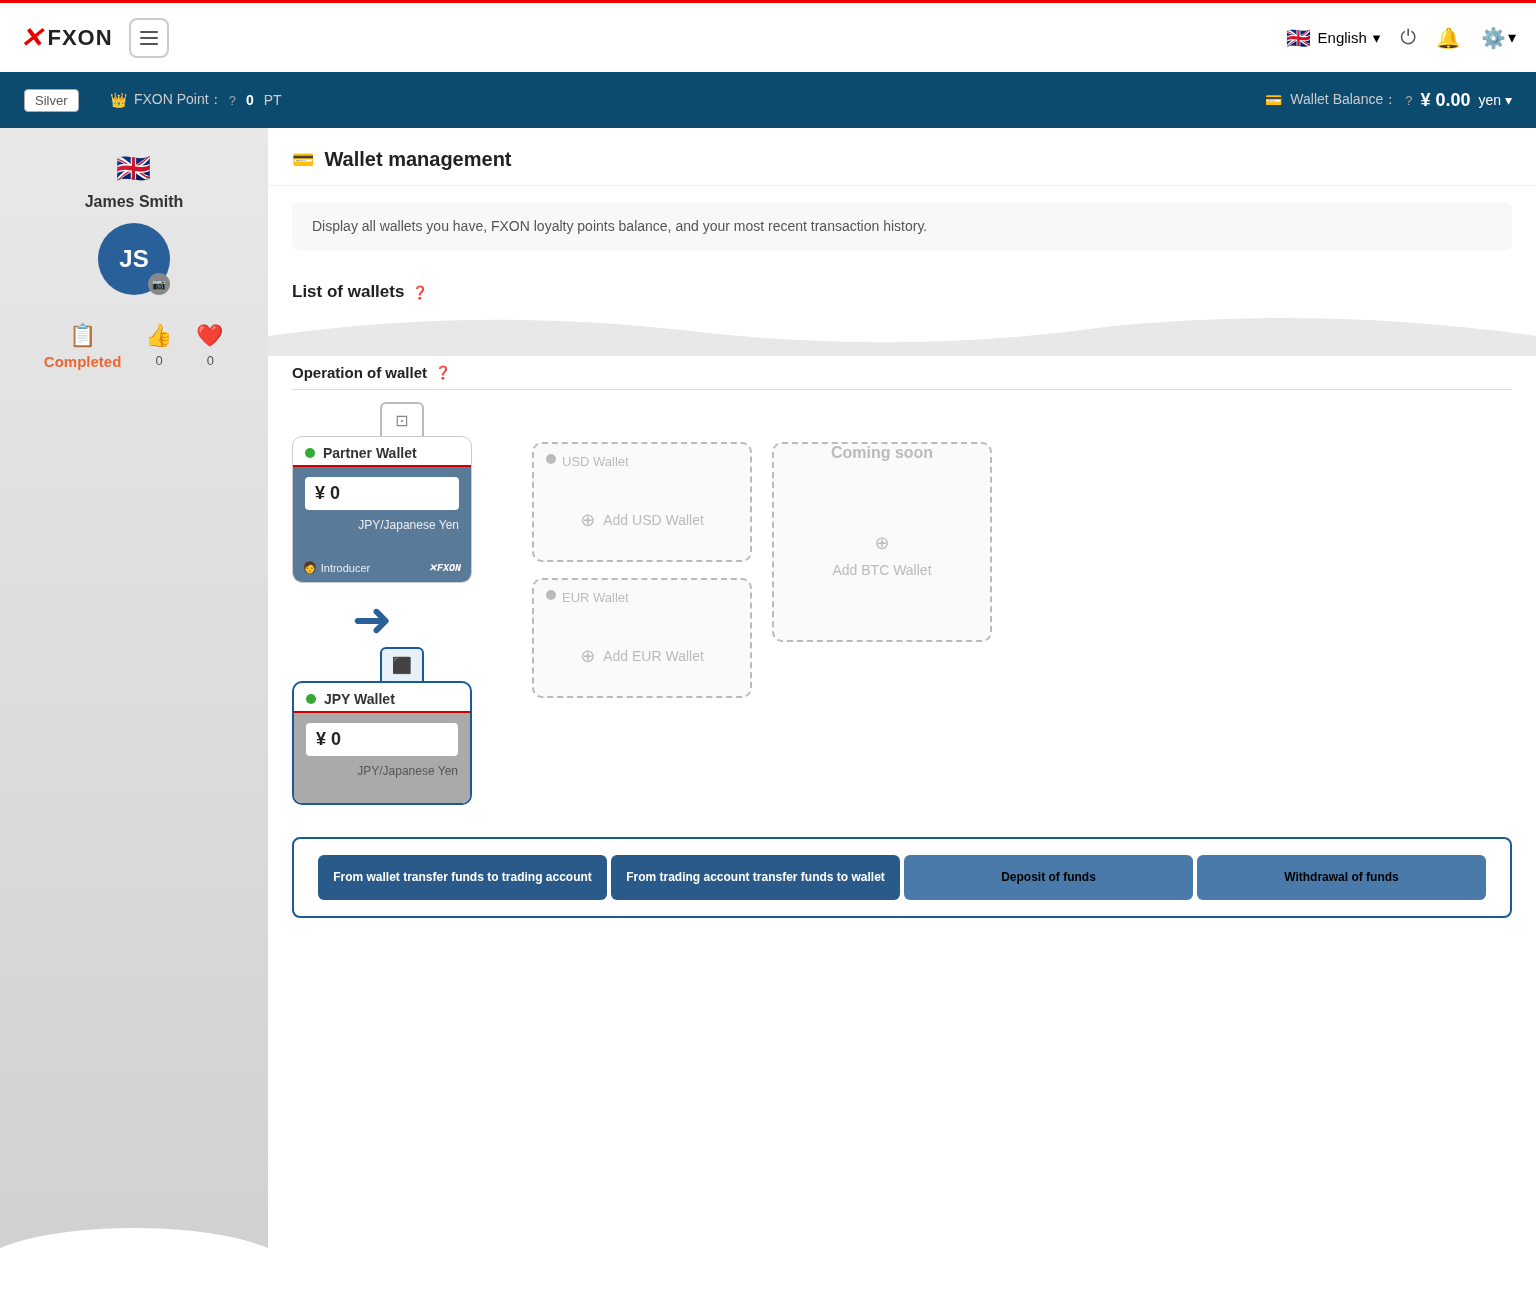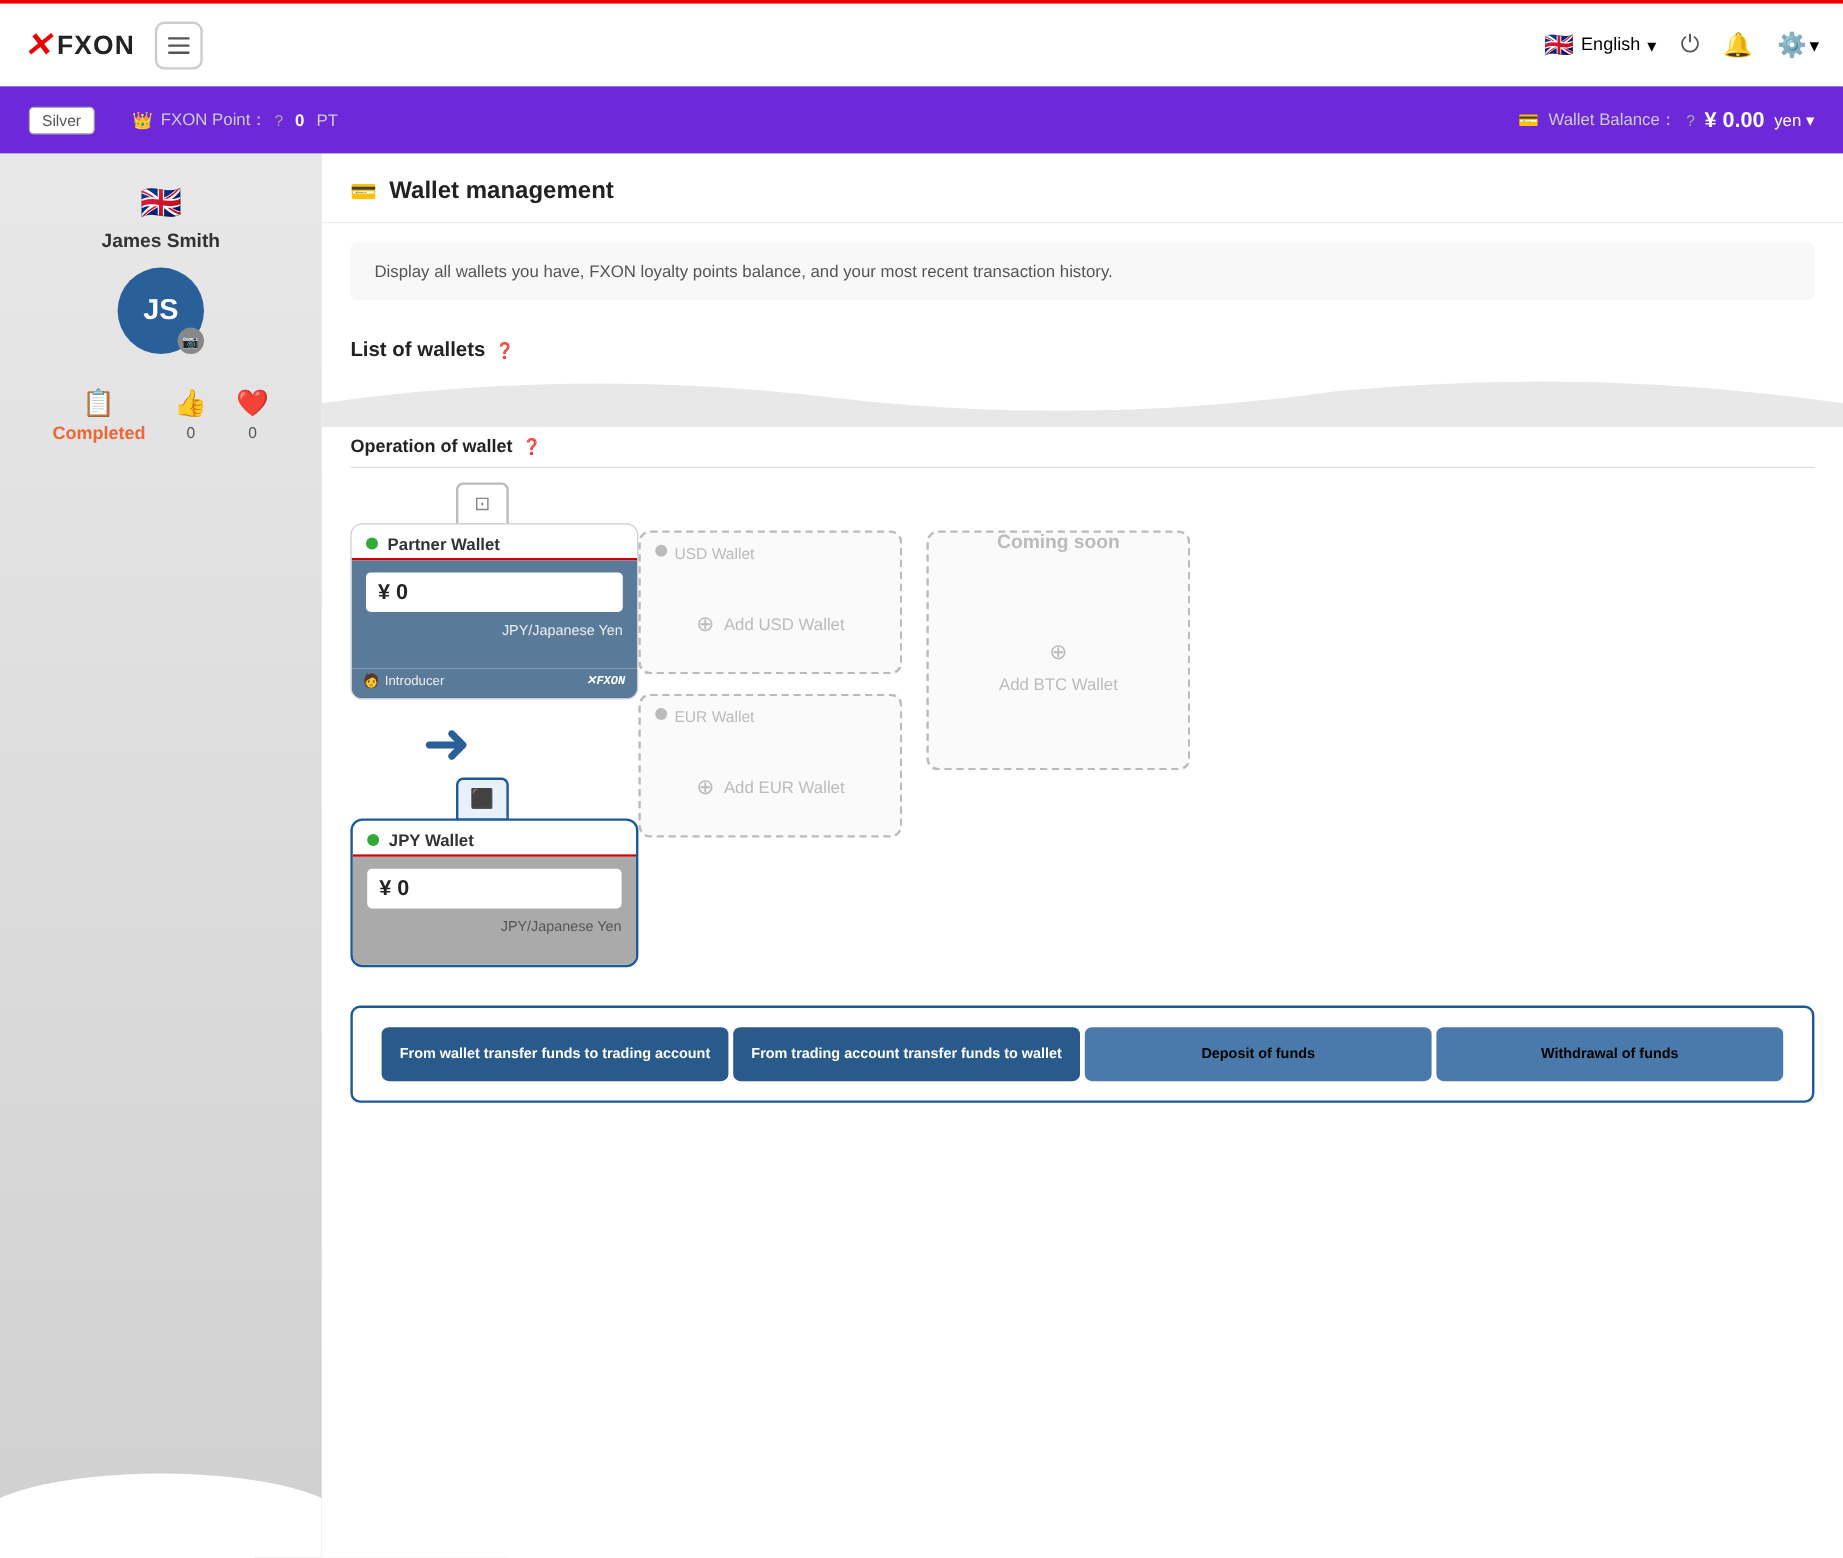--- a/index.html
+++ b/index.html
@@ -34,7 +34,7 @@
 
     
     .sub-header {
-      background: #6d28d9;
+      background: #0c4a6e;
       height: 56px;
       display: flex;
       align-items: center;

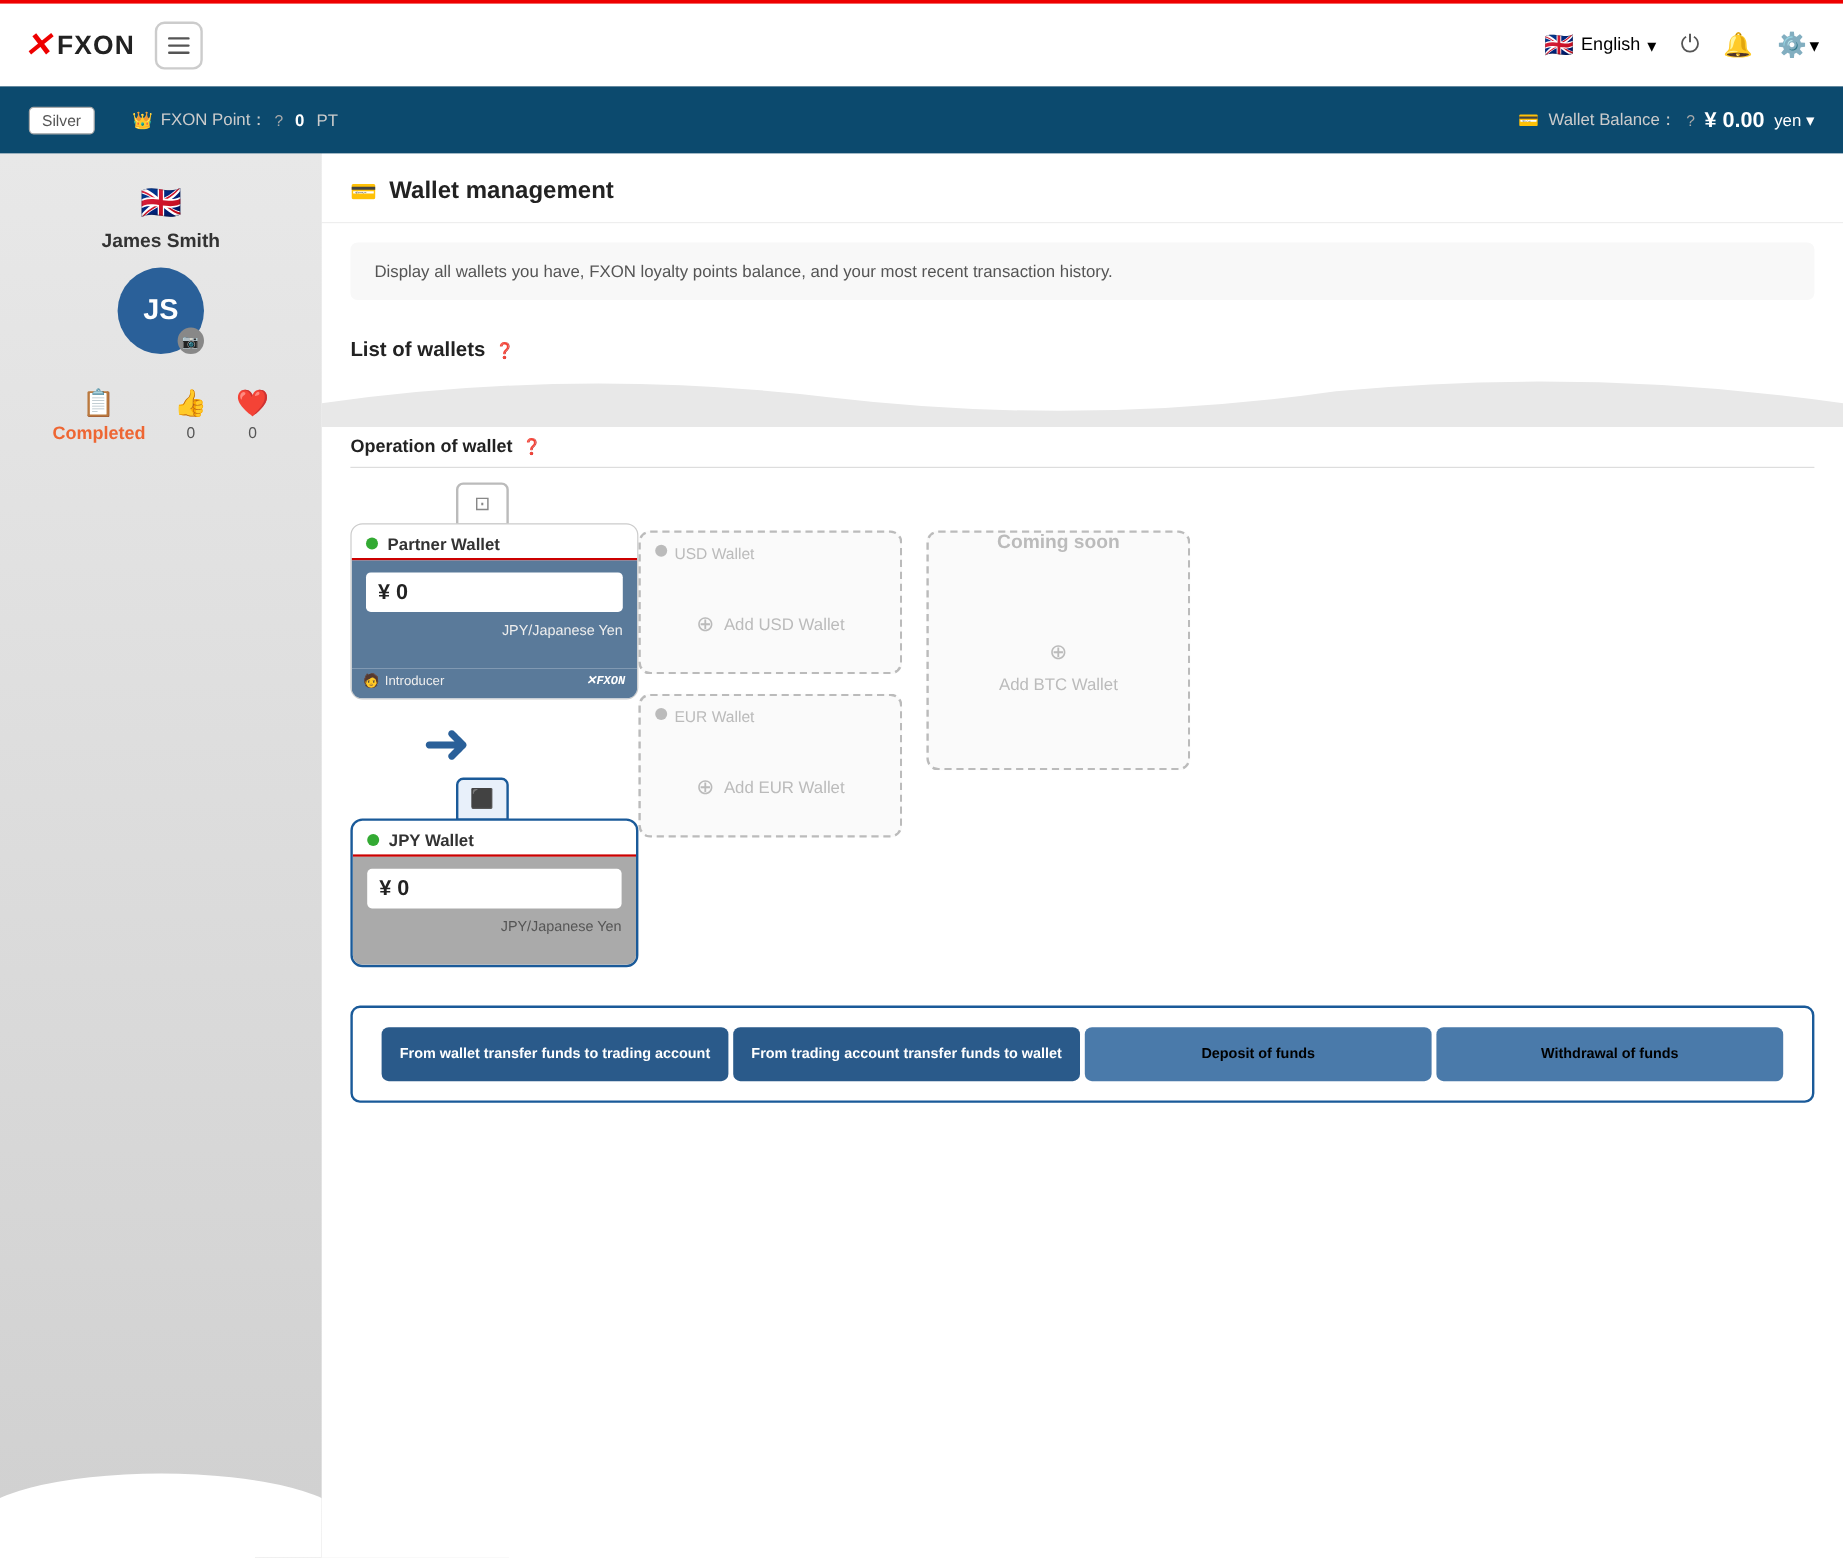--- a/index.html
+++ b/index.html
@@ -171,7 +171,7 @@
     }
 
     .wallet-card {
-      width: 240px;
+      width: 180px;
       border-radius: 10px;
       overflow: hidden;
       border: 1px solid #ccc;

